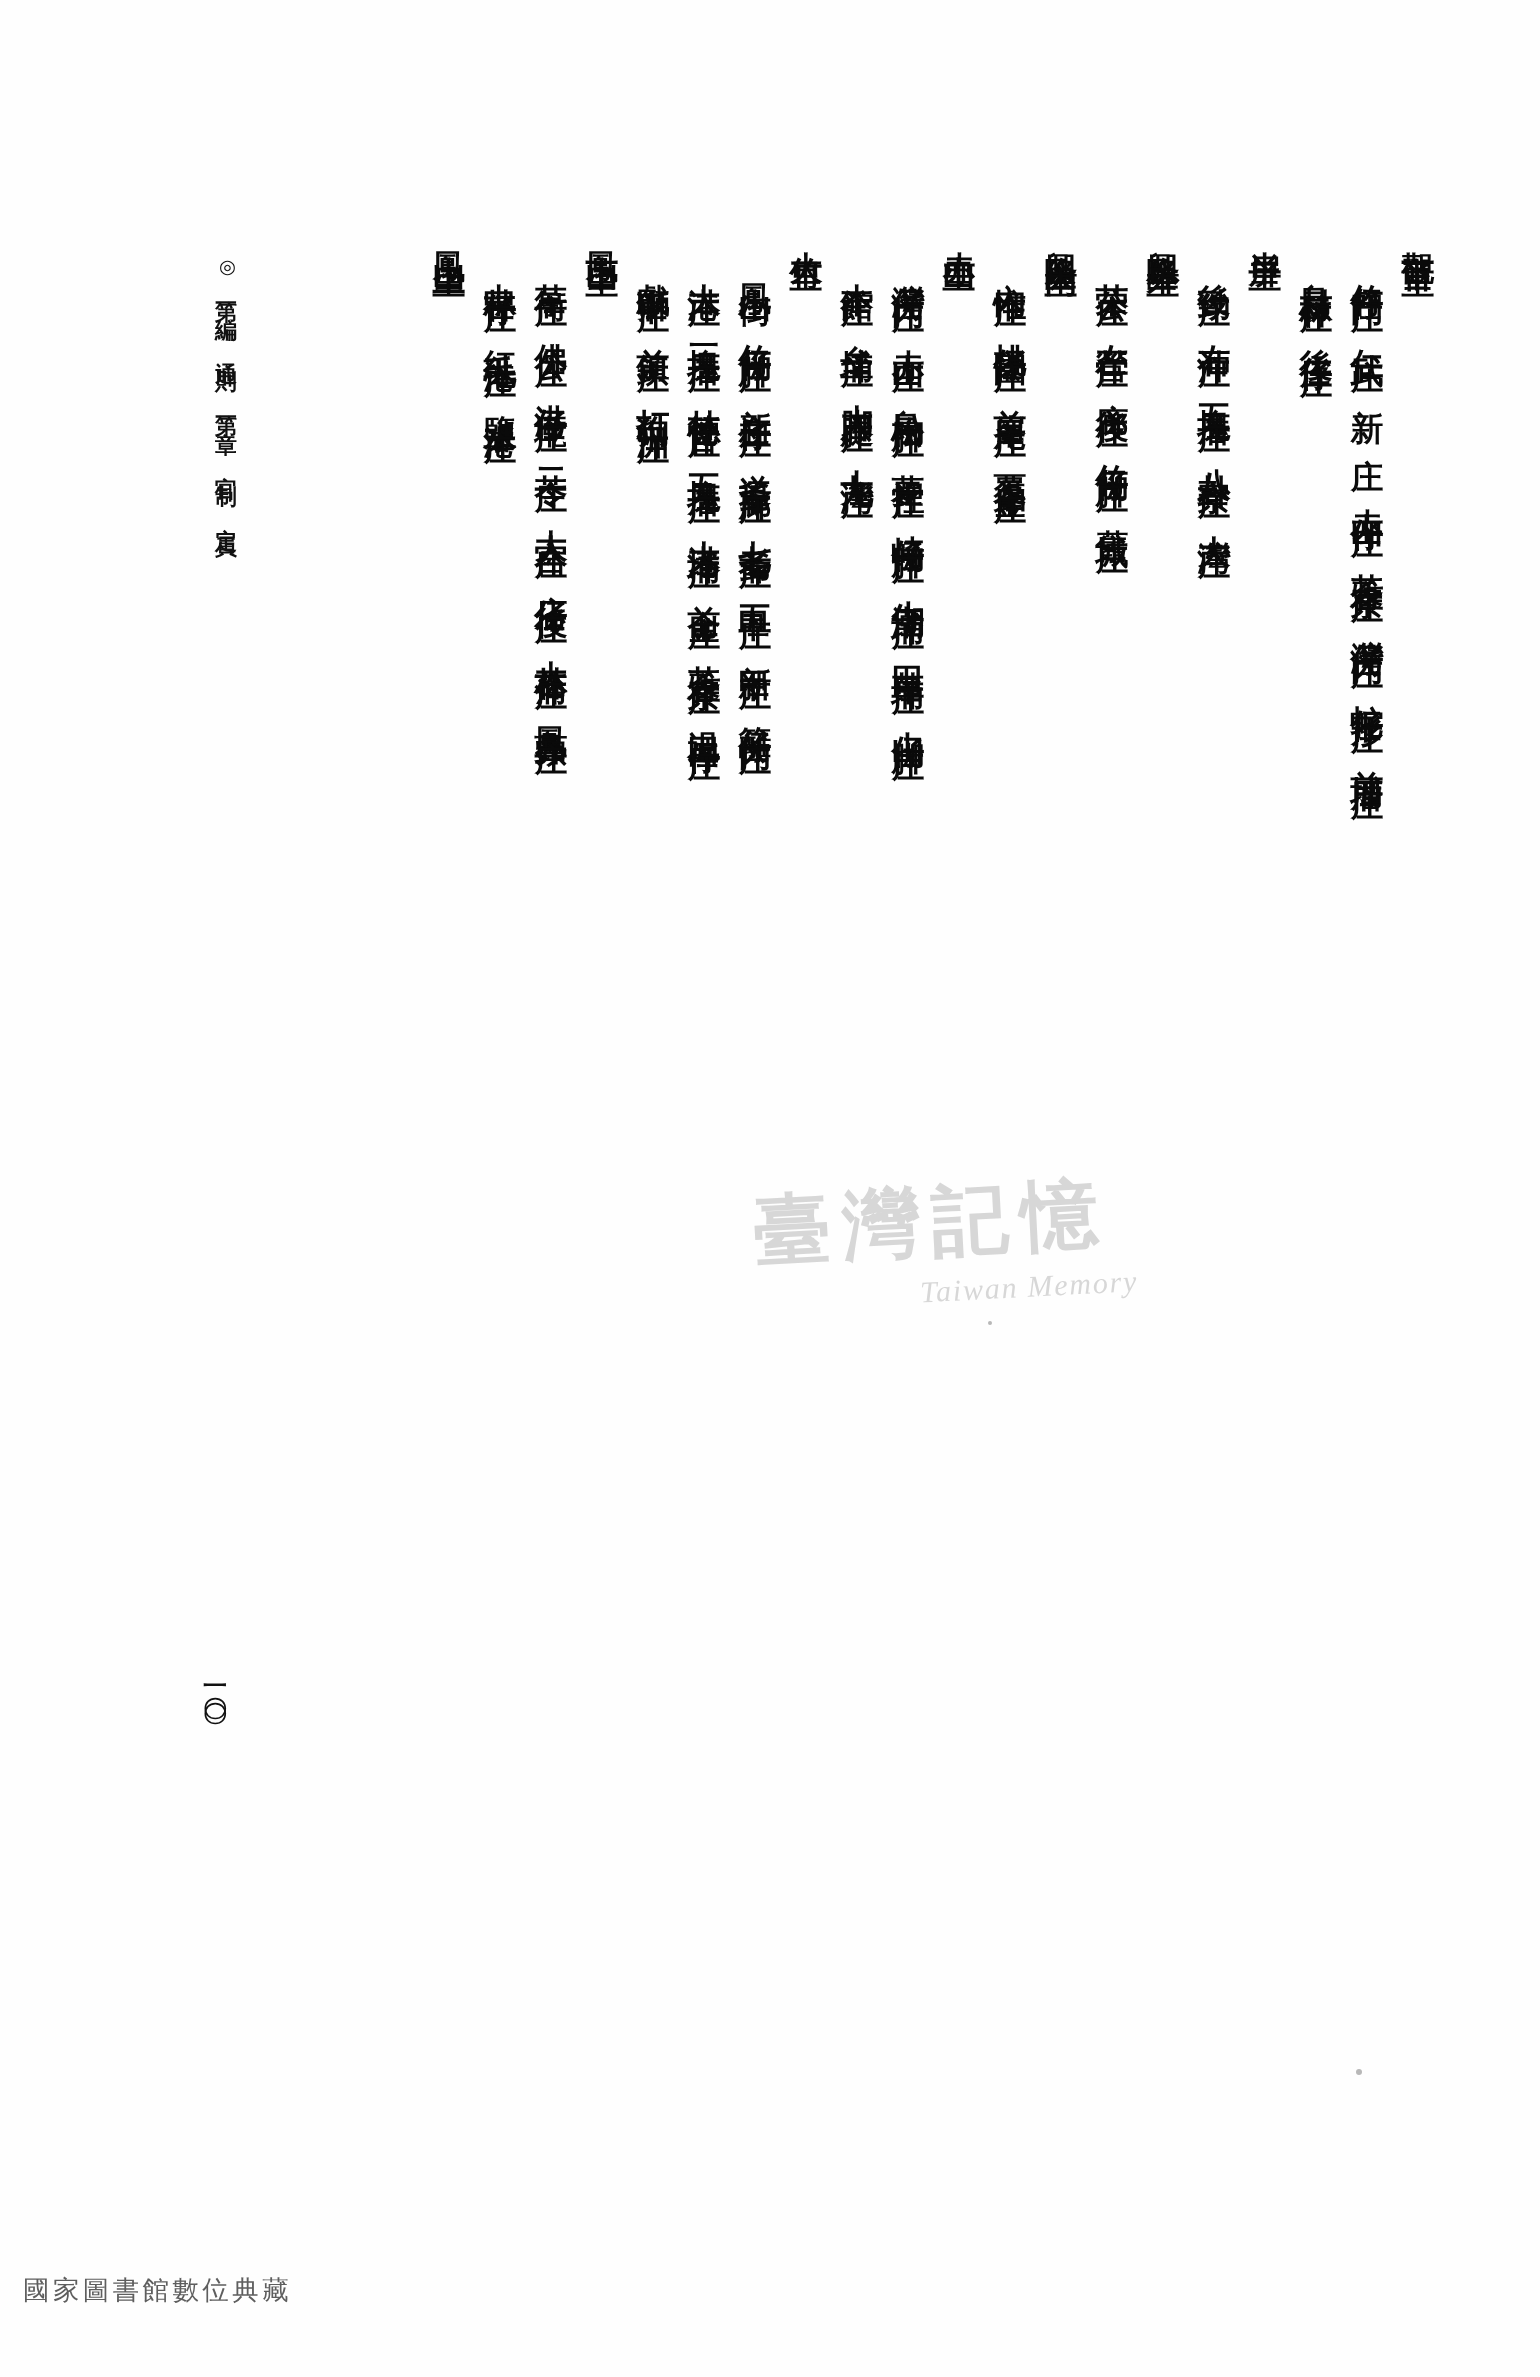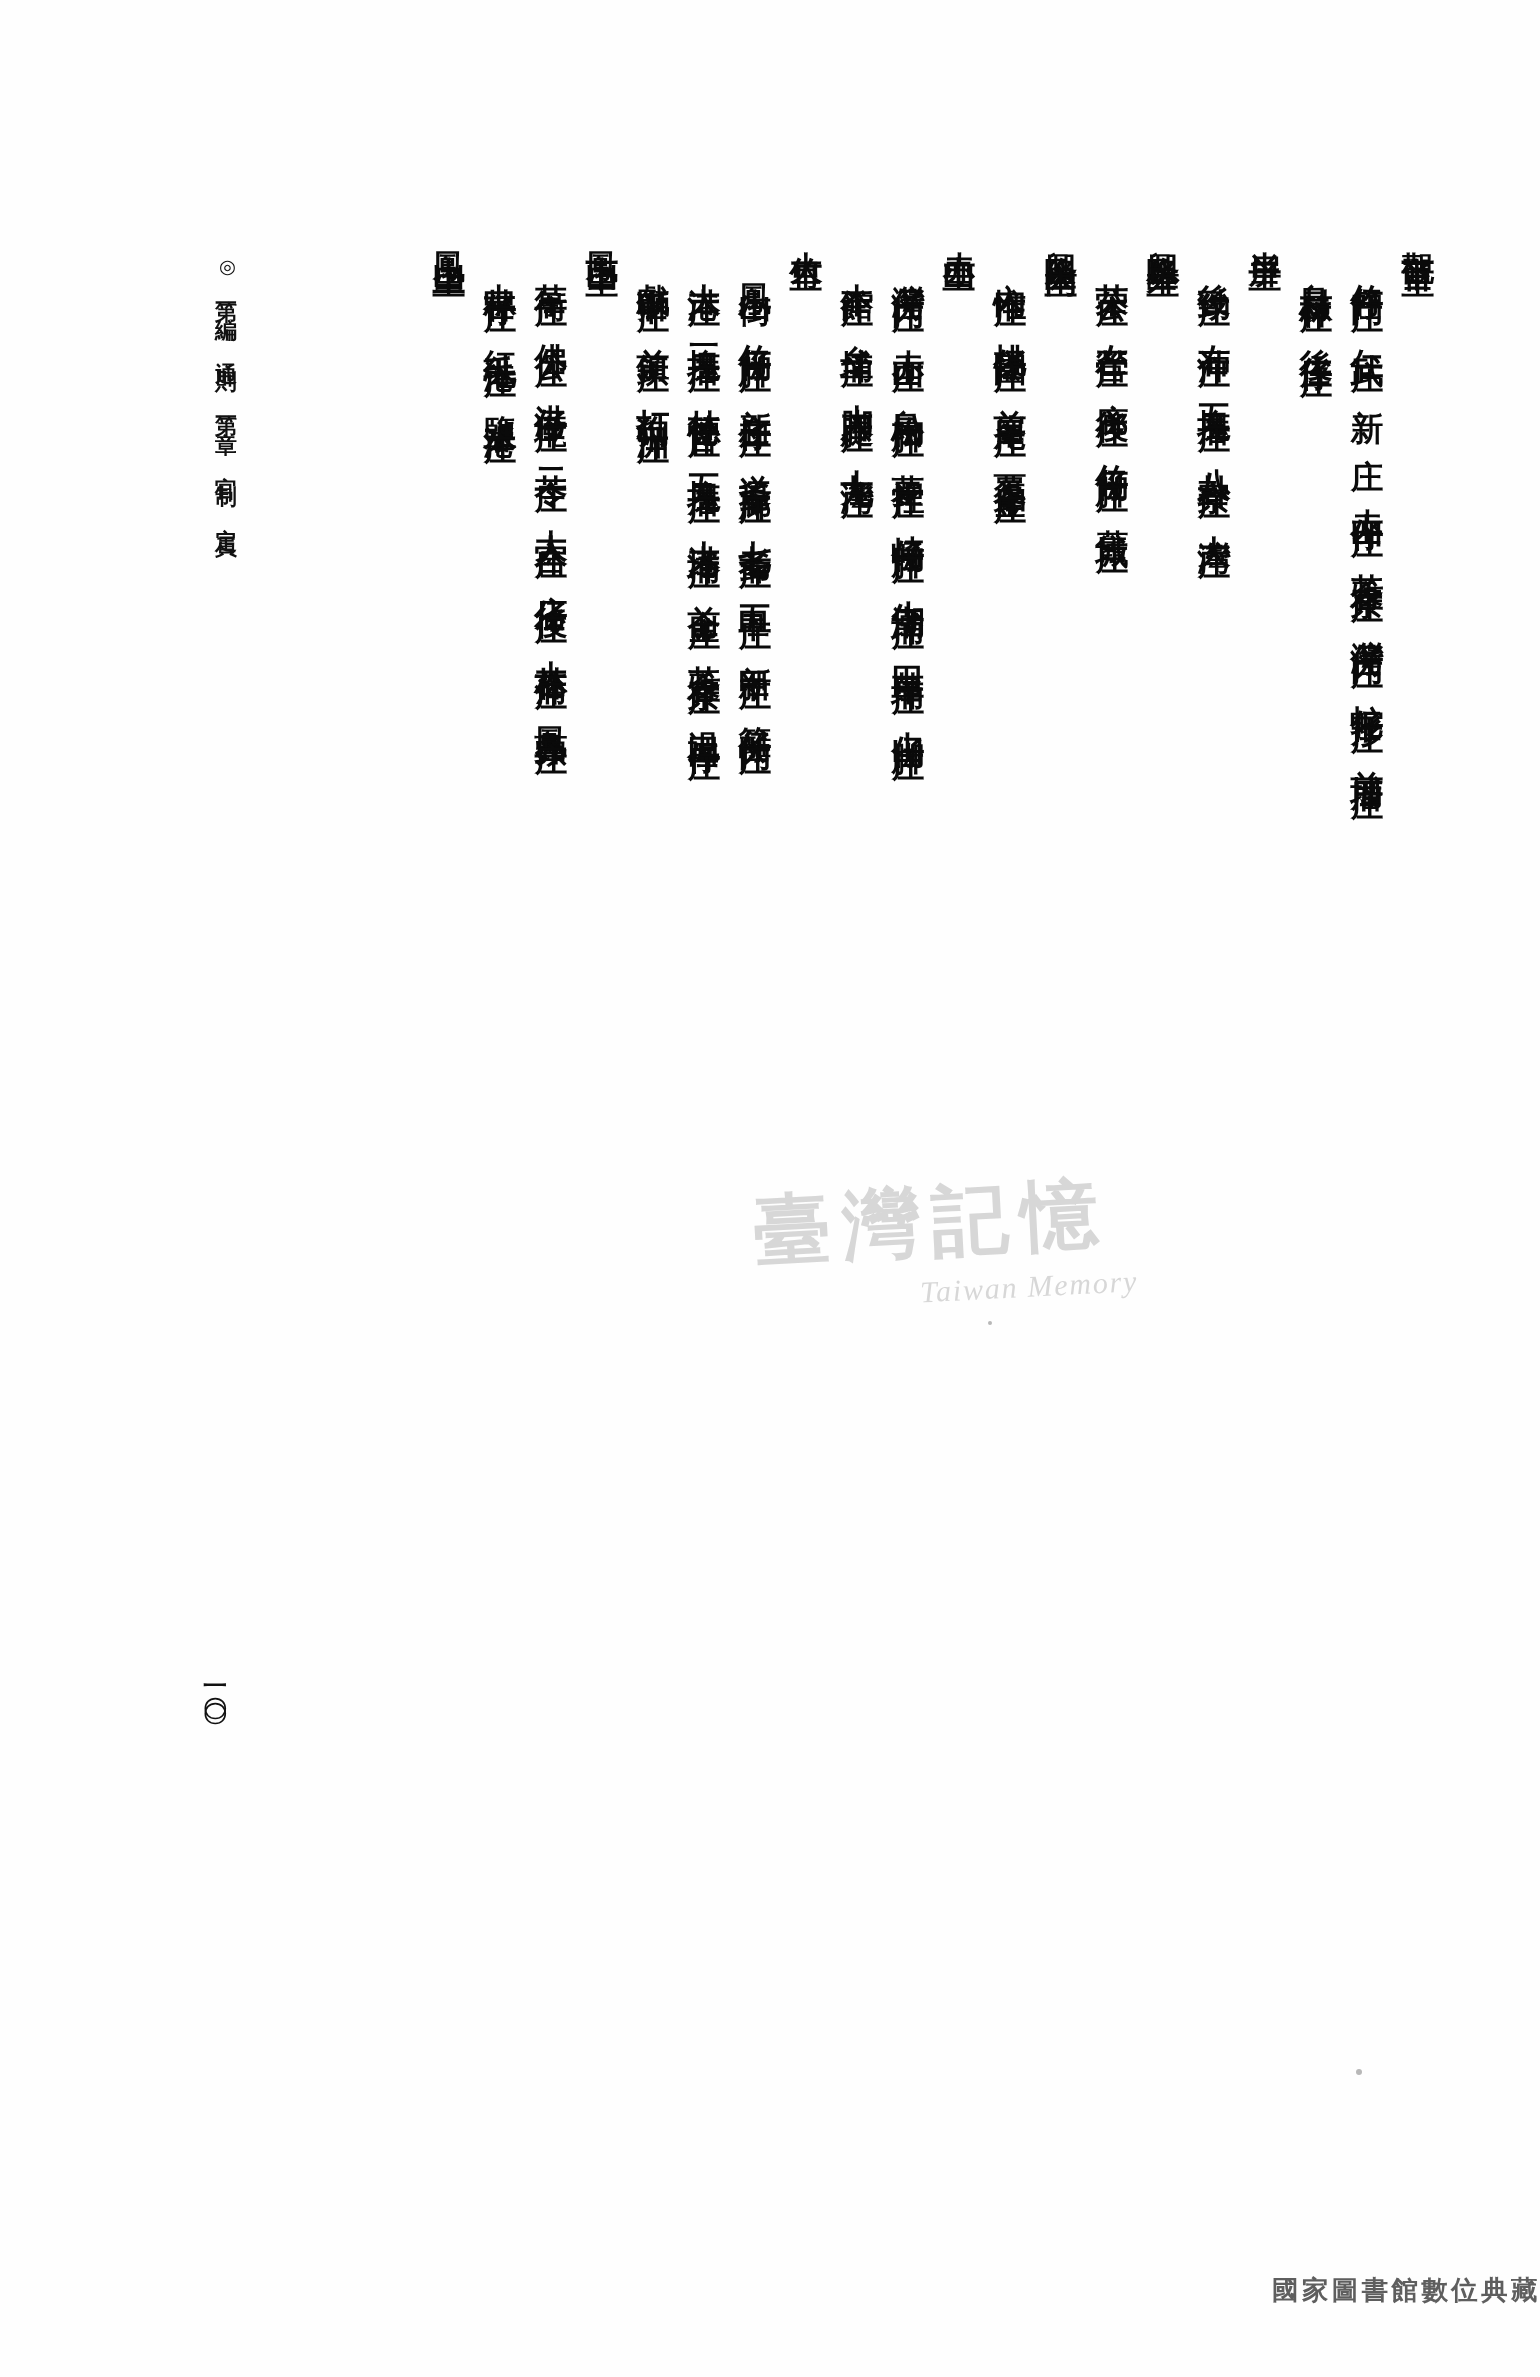--- a/index.html
+++ b/index.html
@@ -115,12 +115,13 @@
     left: 0;
     right: 0;
     bottom: 69px;
-    text-align: right;
+    text-align: left;
     font-size: 26.4px;
     letter-spacing: 3.5px;
     color: #5e5e5e;
-    font-weight: 700;
+    font-weight: 400;
     font-family: "DejaVu Serif", serif;
+    padding-left: 23px;
   }
 
   .speck {

